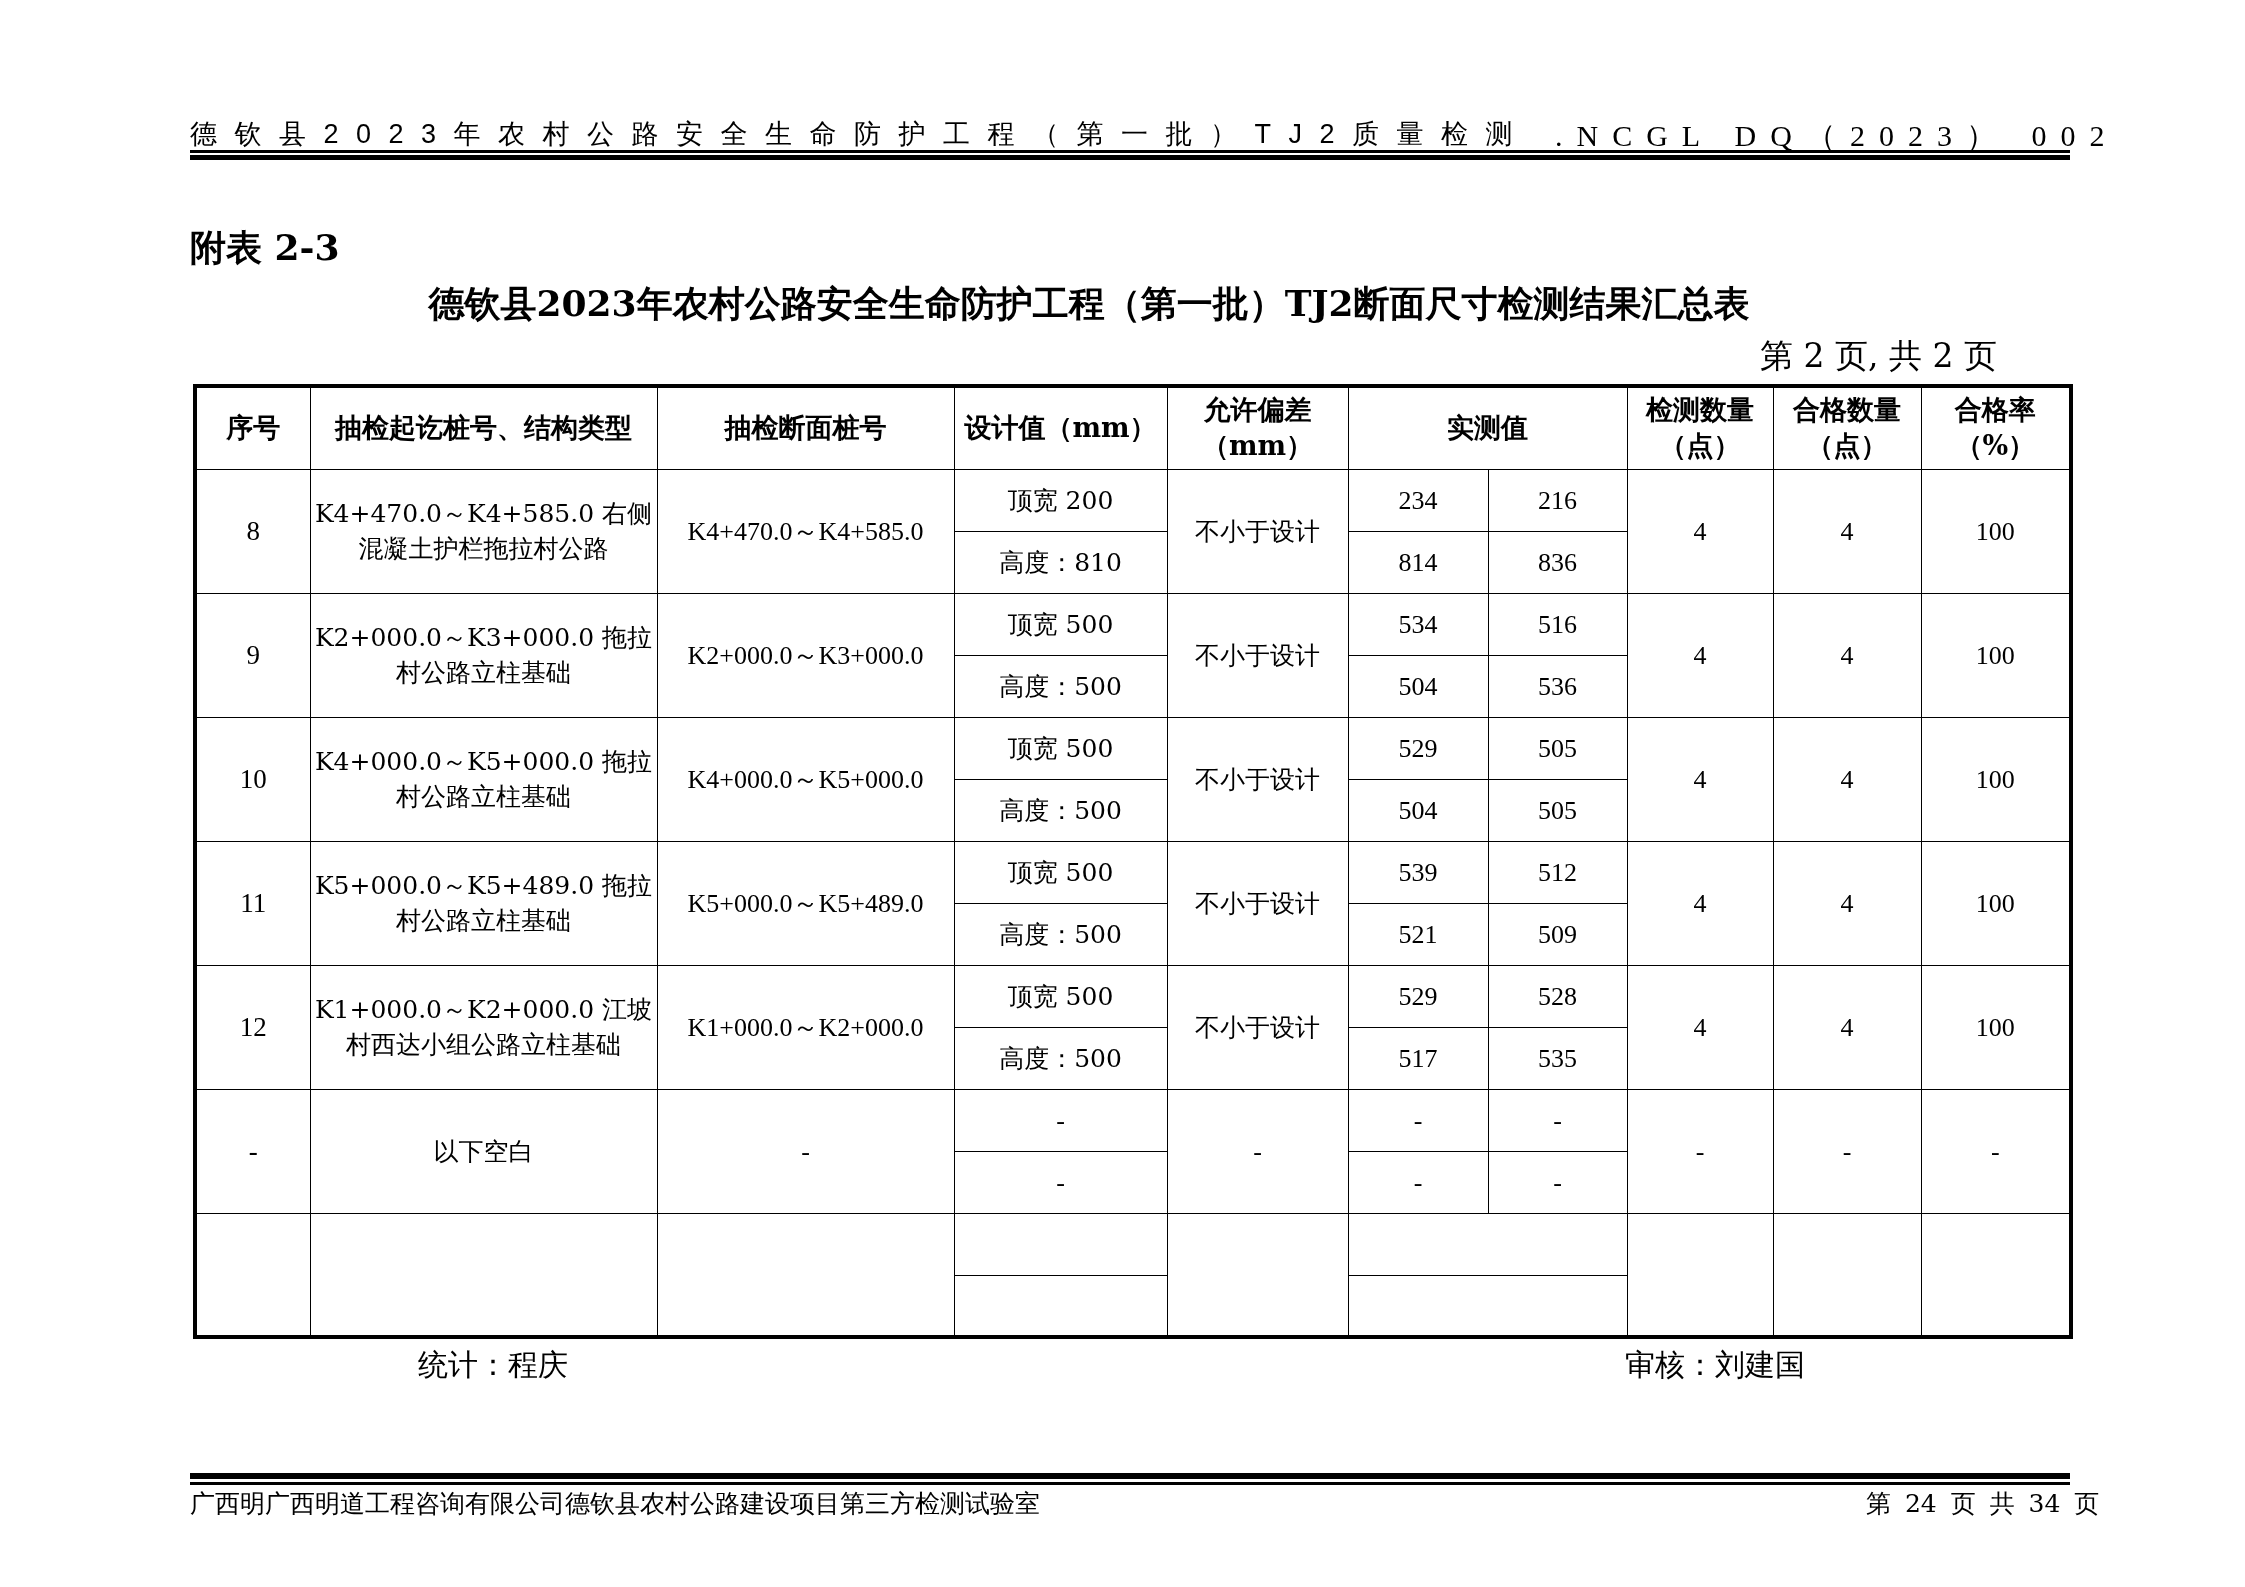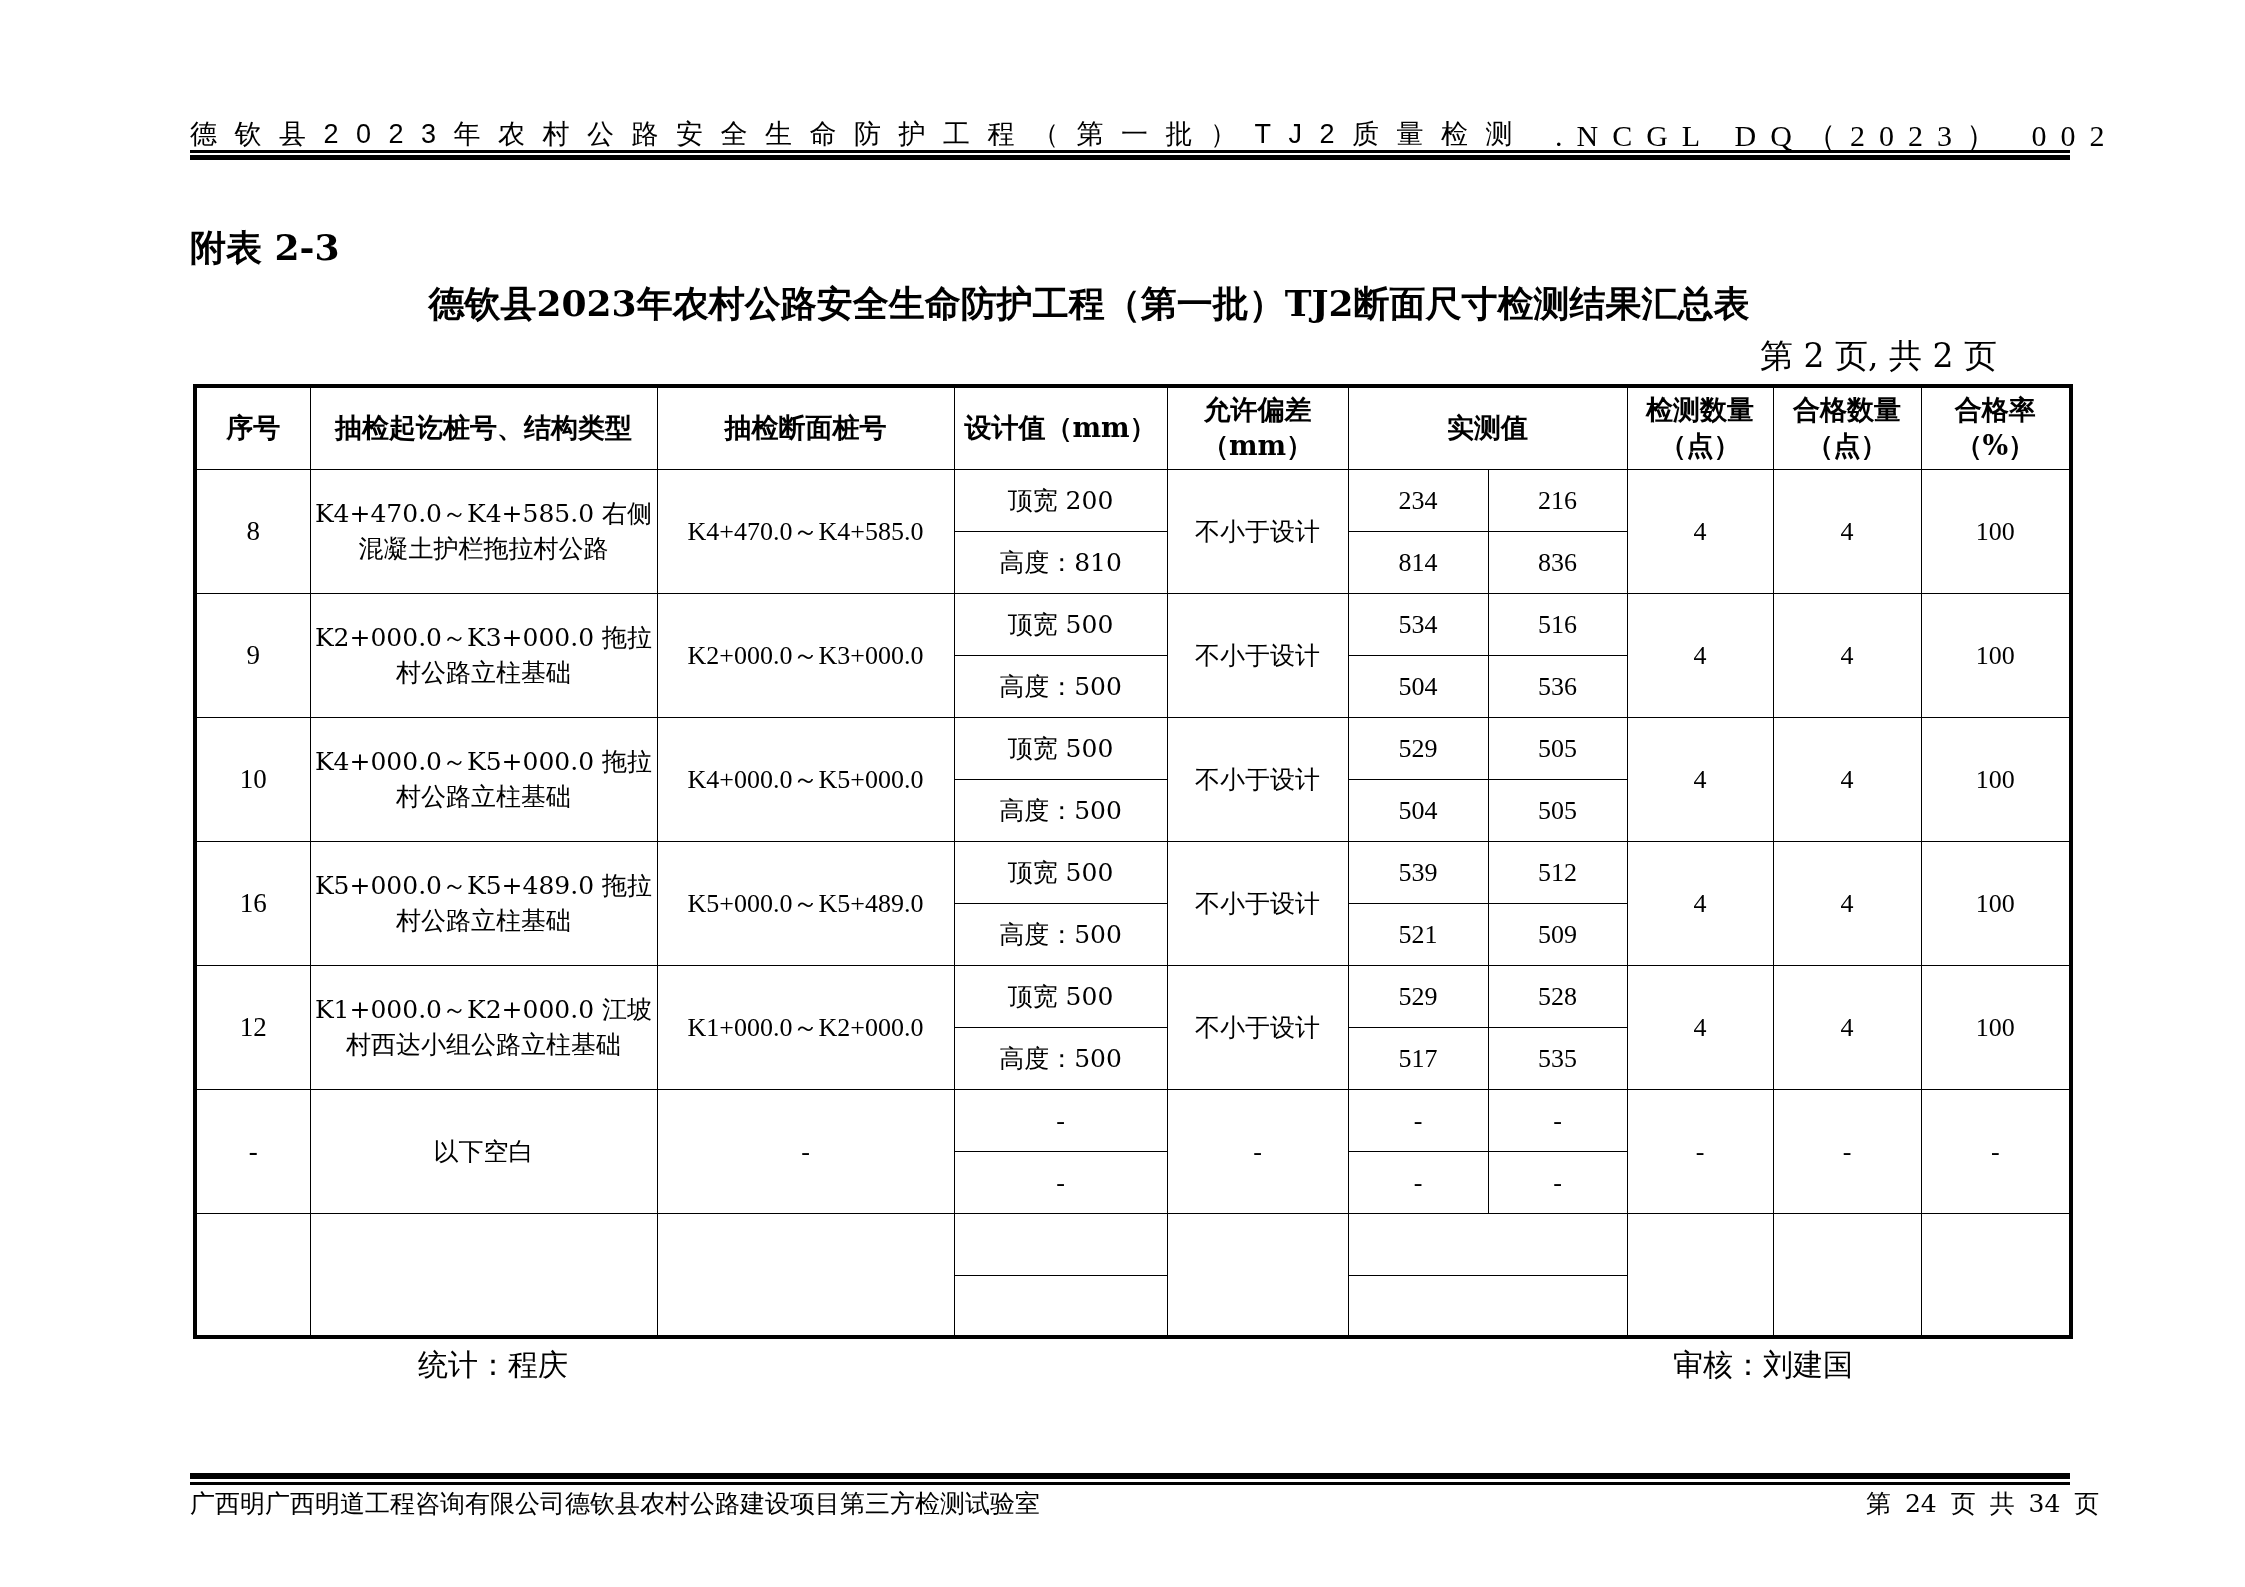--- a/index.html
+++ b/index.html
@@ -176,7 +176,7 @@
   </tr>
 
   <tr class="half">
-    <td rowspan="2" class="seq">16</td>
+    <td rowspan="2" class="seq">11</td>
     <td rowspan="2" class="cn">
       <div>K5+000.0～K5+489.0 拖拉</div>
       <div>村公路立柱基础</div>

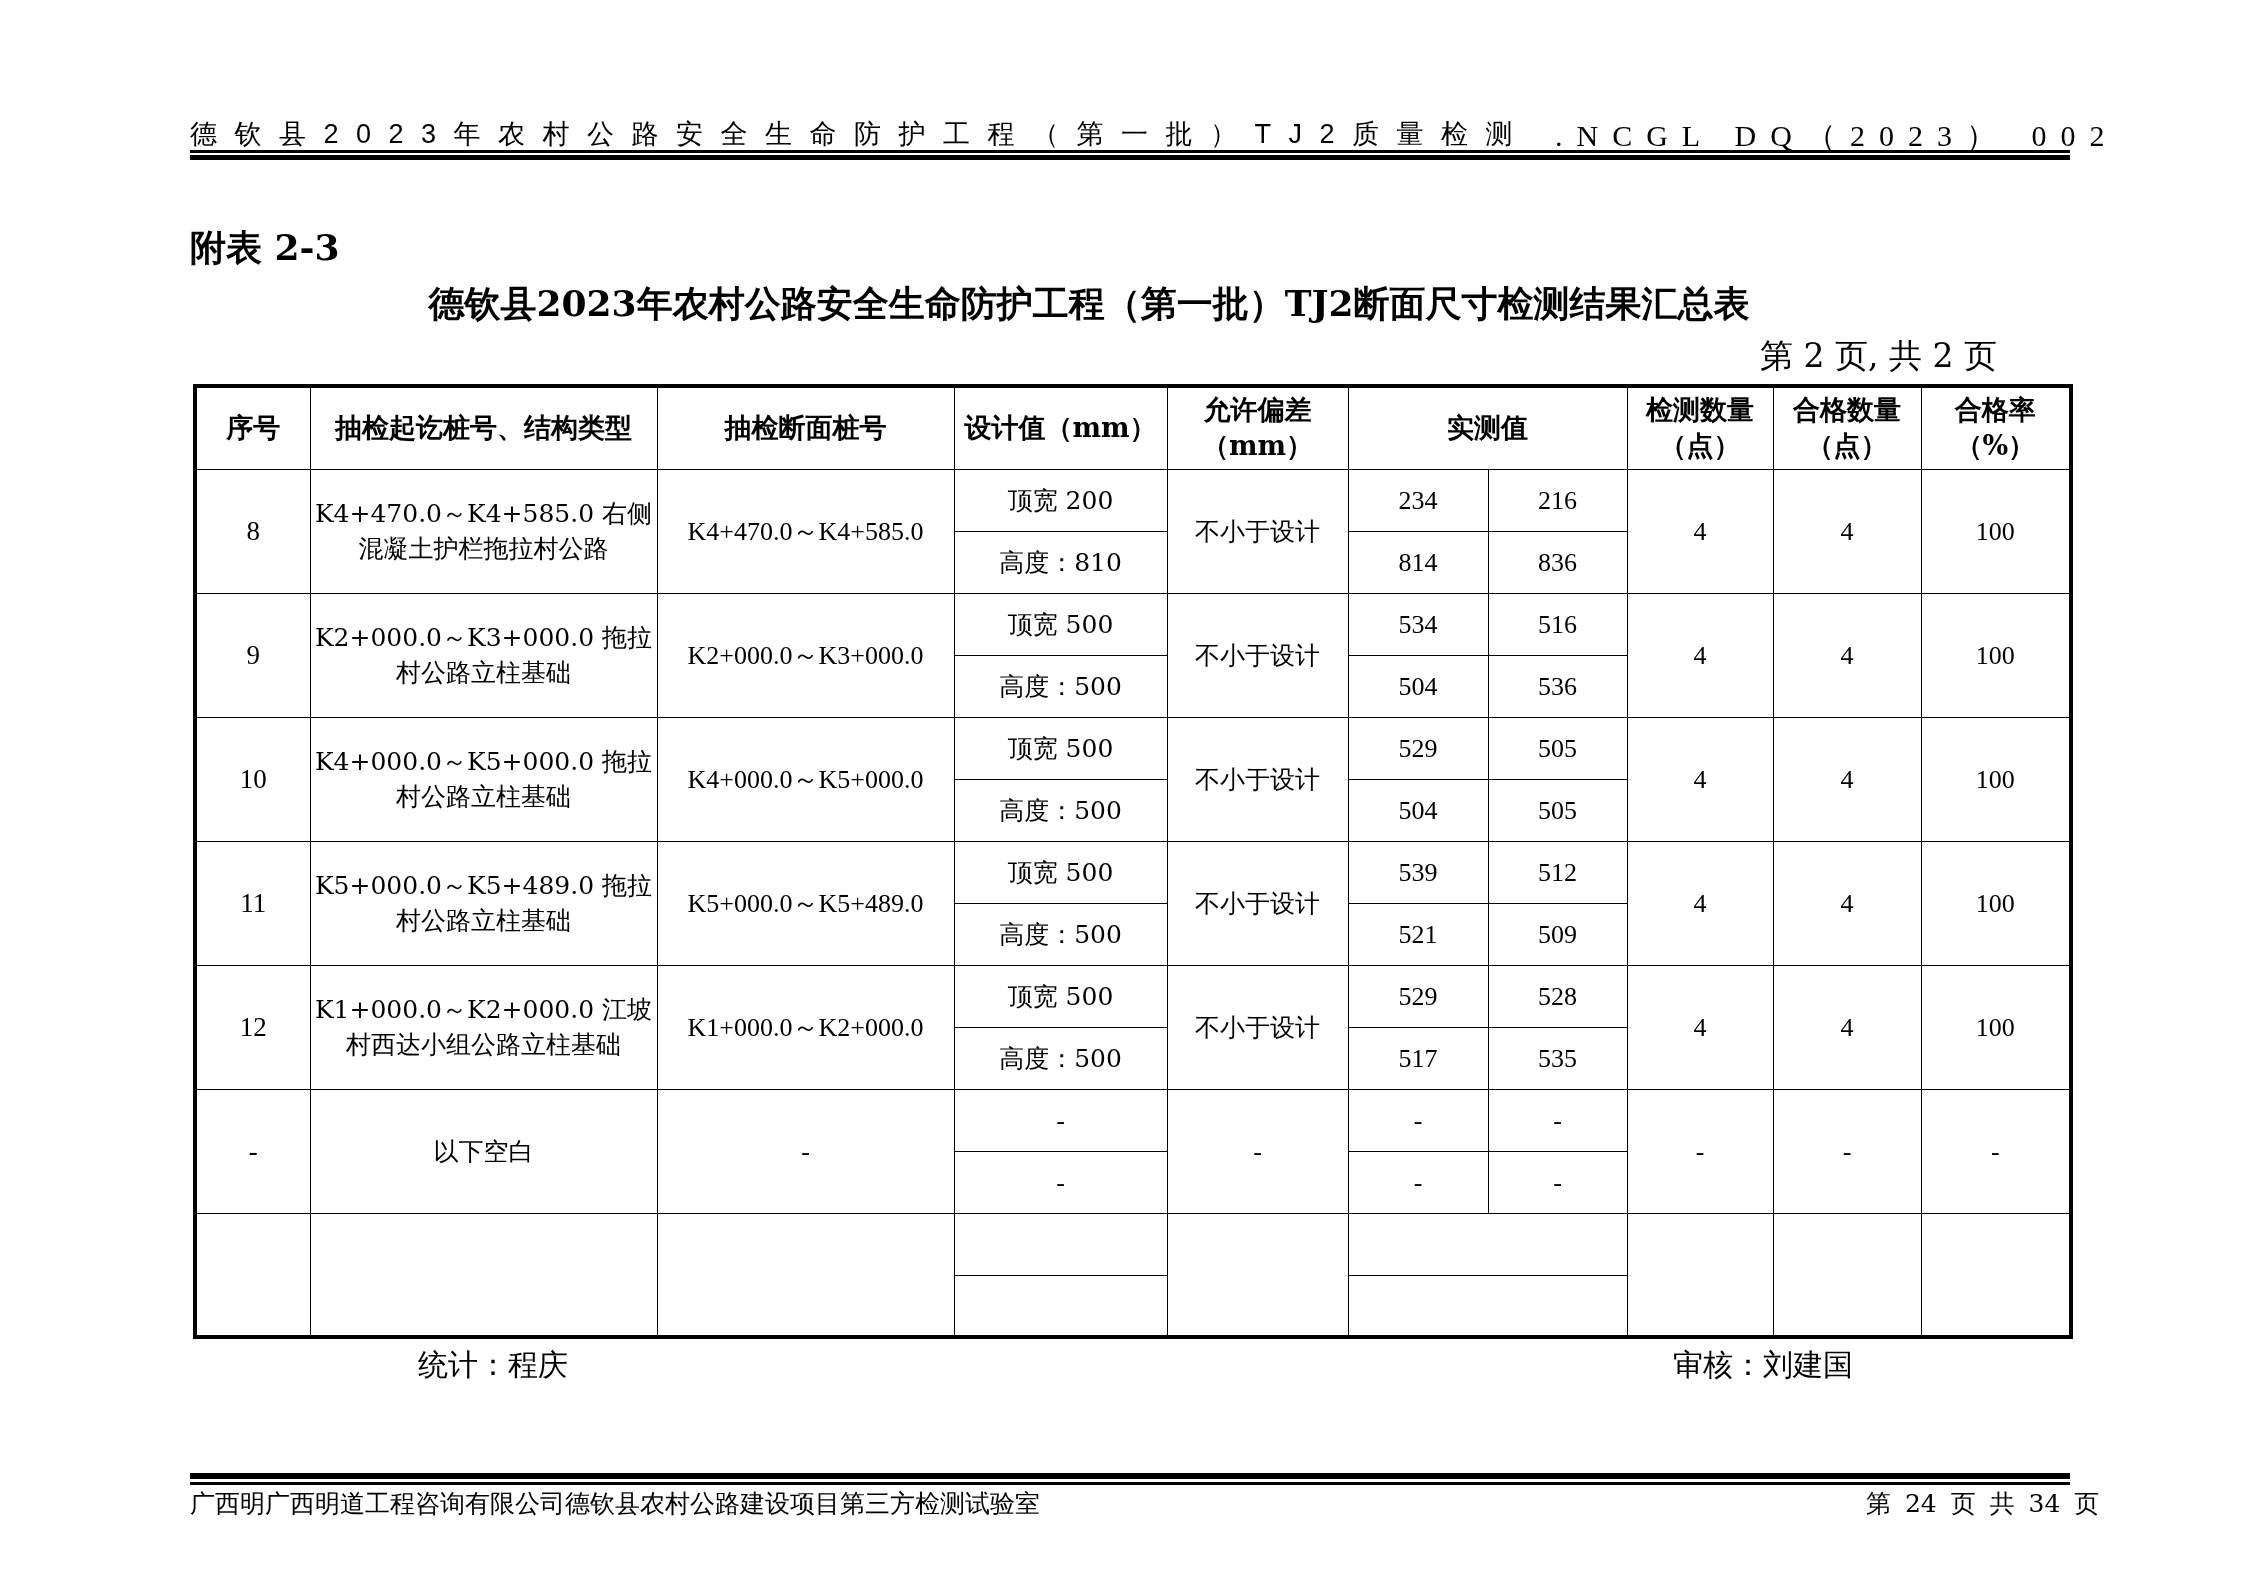--- a/index.html
+++ b/index.html
@@ -54,7 +54,7 @@
 
     
     .sig-stat { left: 418px; top: 1345px; font-size: 30px; white-space: nowrap; font-family: "DejaVu Serif", serif; }
-    .sig-review { left: 1625px; top: 1345px; font-size: 30px; white-space: nowrap; font-family: "DejaVu Serif", serif; margin-left: 48px; }
+    .sig-review { left: 1625px; top: 1345px; font-size: 30px; white-space: nowrap; font-family: "DejaVu Serif", serif; }
 
     
     .ftr-rule-thick { left: 190px; top: 1473px; width: 1880px; height: 6px; background: #000; }

